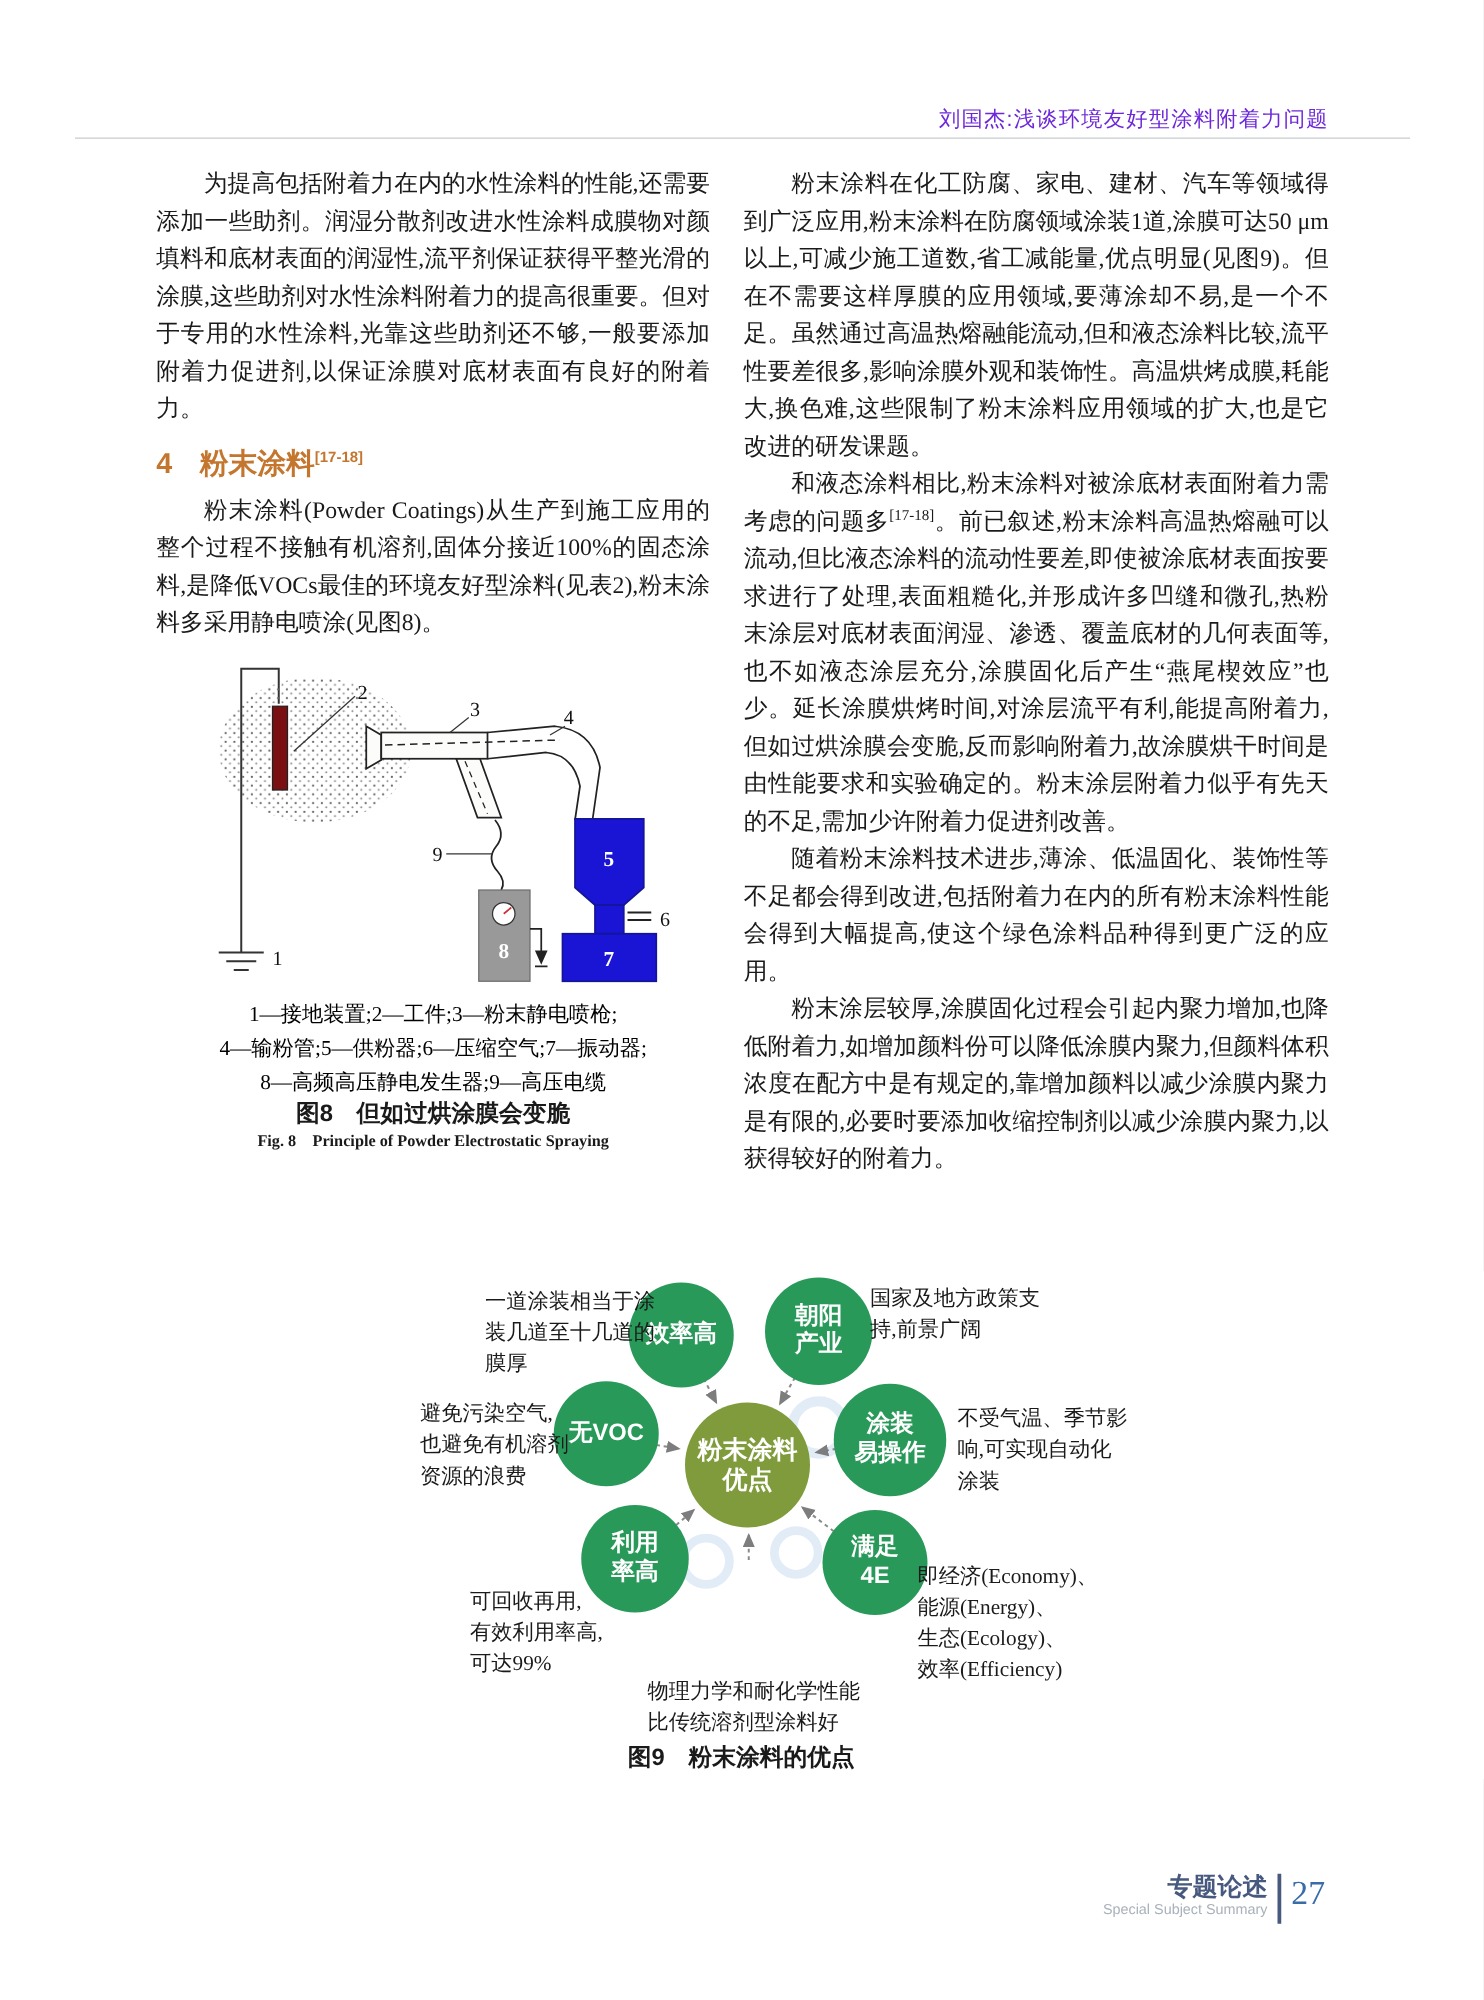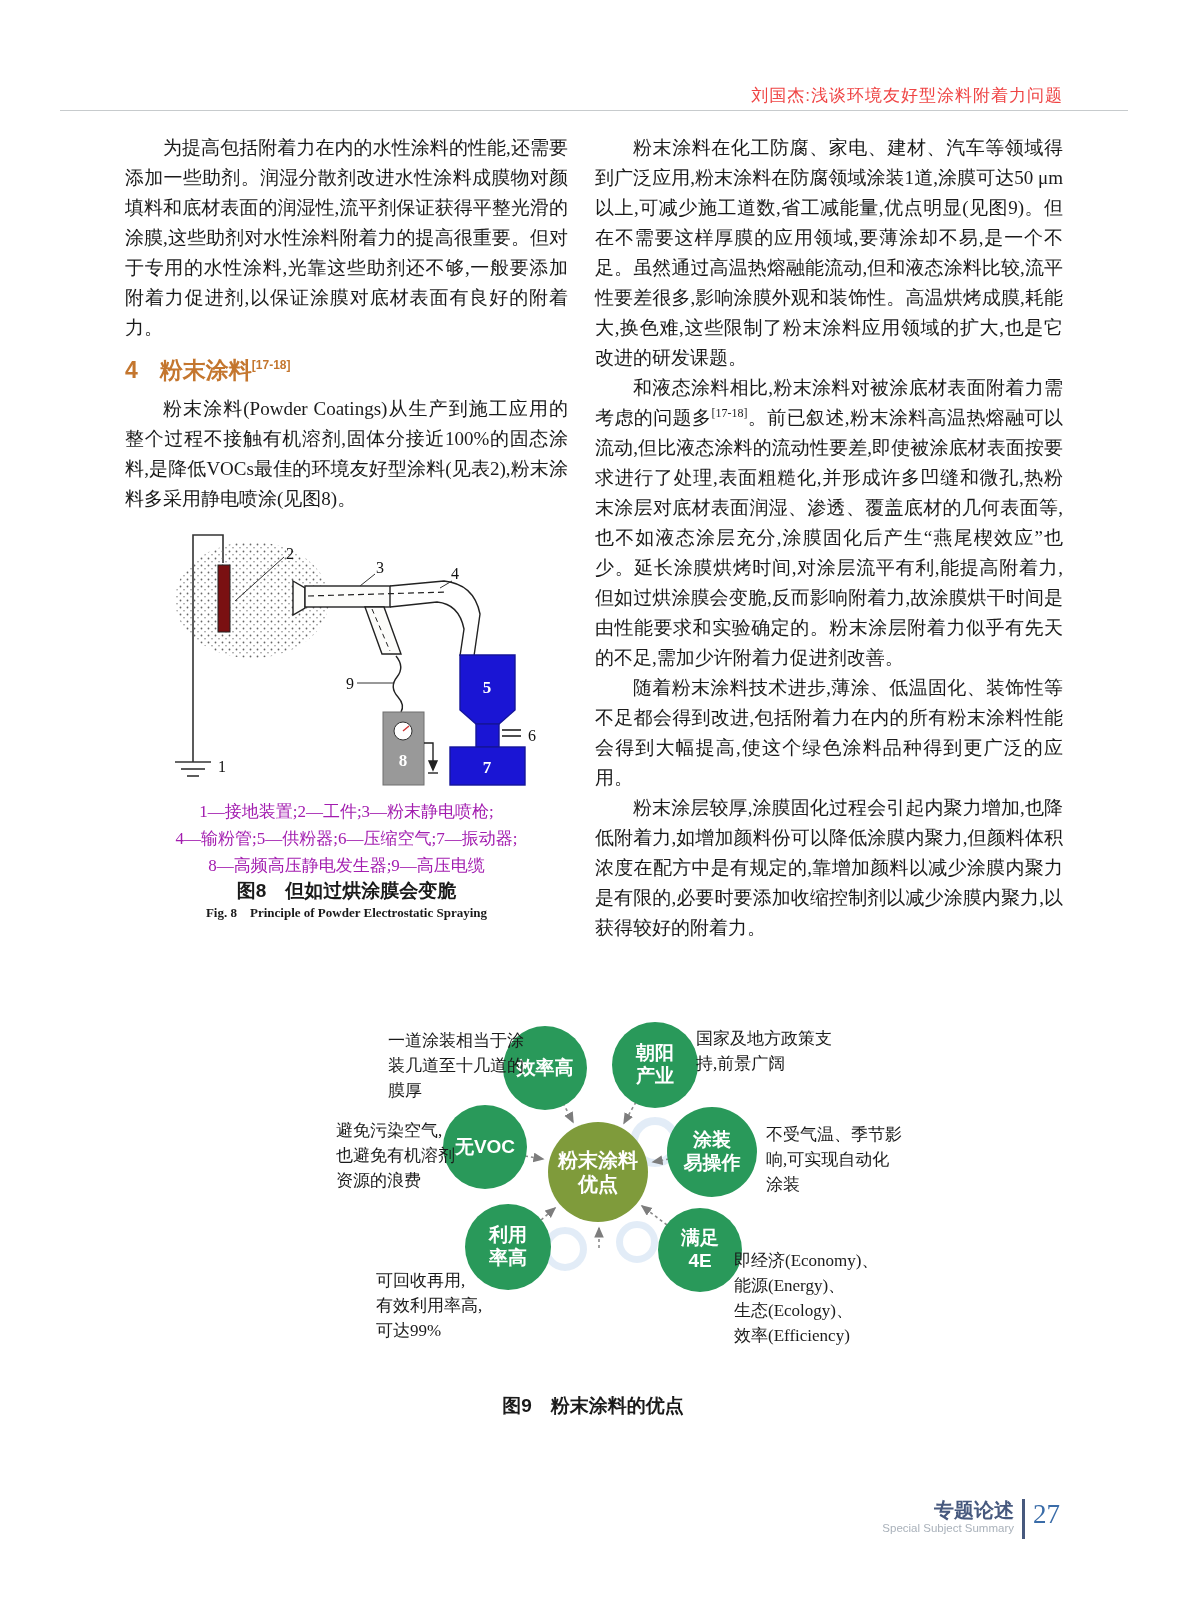--- a/index.html
+++ b/index.html
@@ -13,7 +13,7 @@
   .hdr-title{
     top:84px;left:500px;width:563px;text-align:right;
     font-family:"Liberation Sans","DejaVu Sans",sans-serif;
-    font-size:17px;color:#ef4444;letter-spacing:1px;
+    font-size:17px;color:#6d28d9;letter-spacing:1px;
   }
   .hdr-rule{top:110px;left:60px;width:1068px;height:1px;background:#c7cbcd;}
   

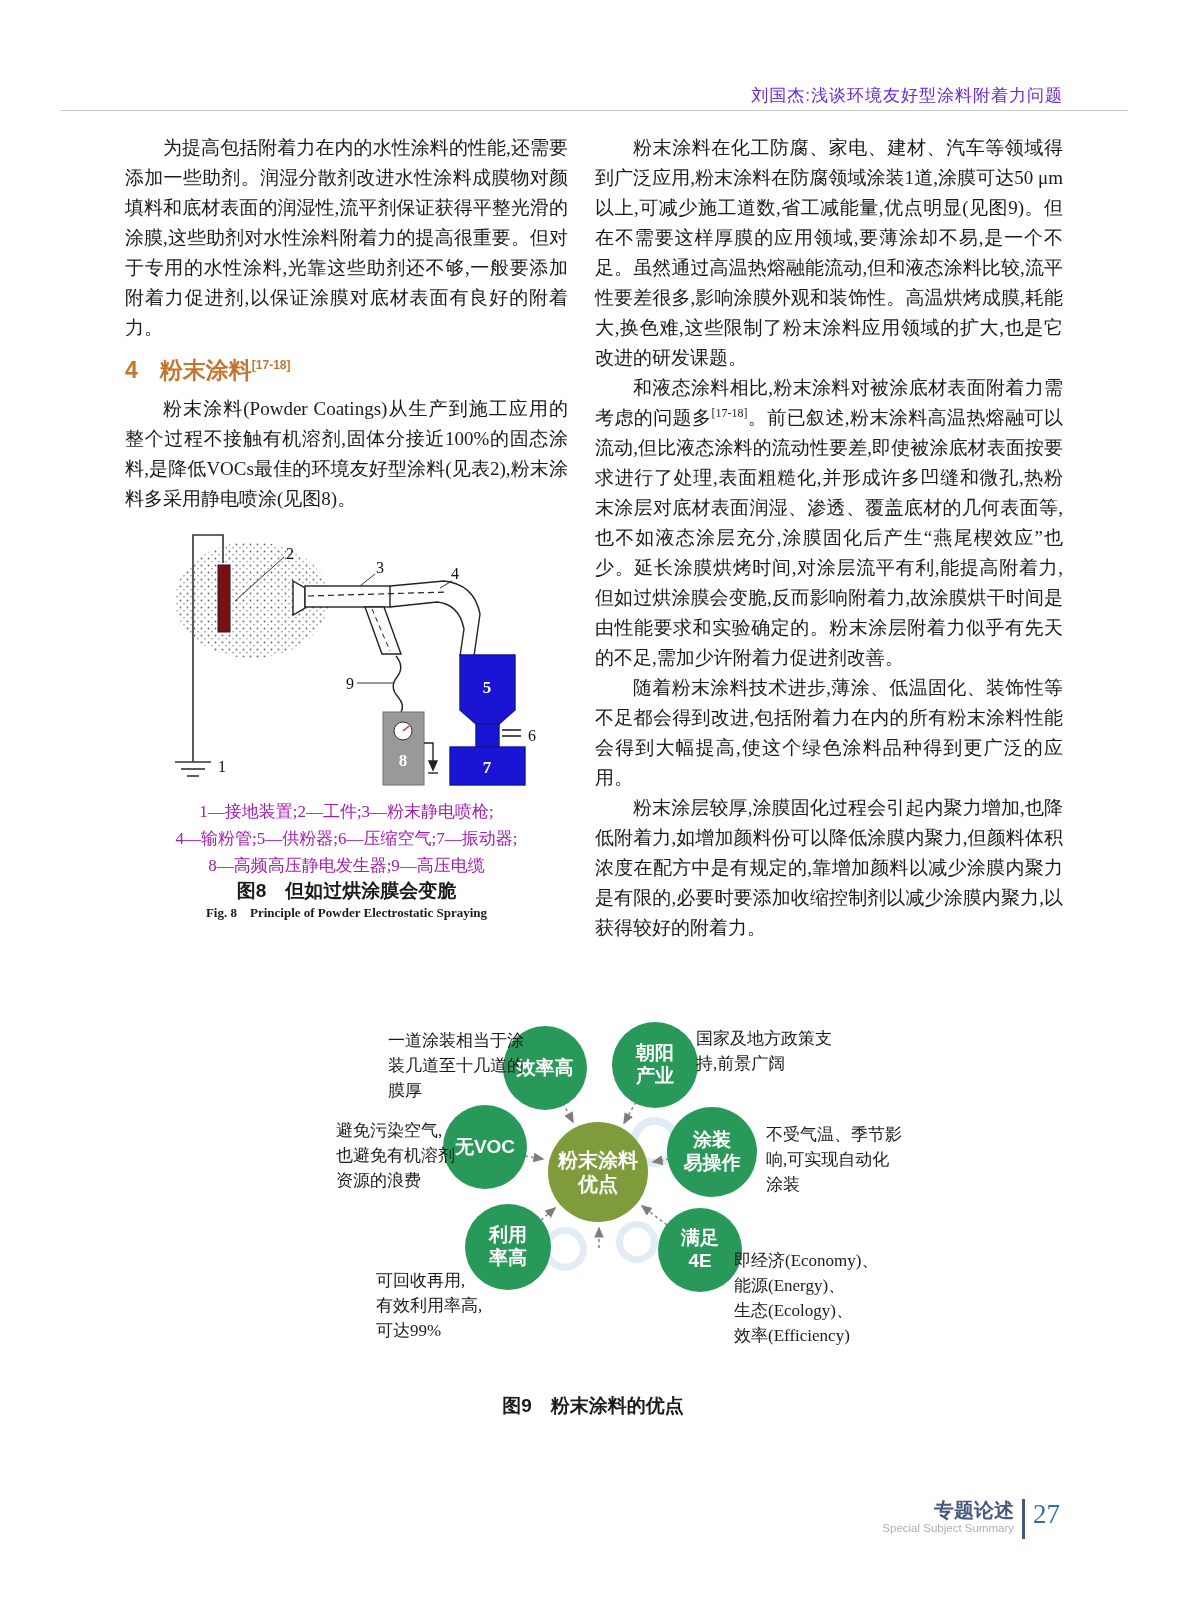--- a/index.html
+++ b/index.html
@@ -31,7 +31,7 @@
   .fig8-svg{top:515px;left:158px;}
   .fig8-legend{
     top:798px;left:125px;width:443px;text-align:center;
-    color:#a21caf;font-size:17px;line-height:27px;
+    color:#000000;font-size:17px;line-height:27px;
   }
   .cap-cn{font-weight:bold;font-size:19px;text-align:center;
     font-family:"Liberation Sans","DejaVu Sans",sans-serif;}

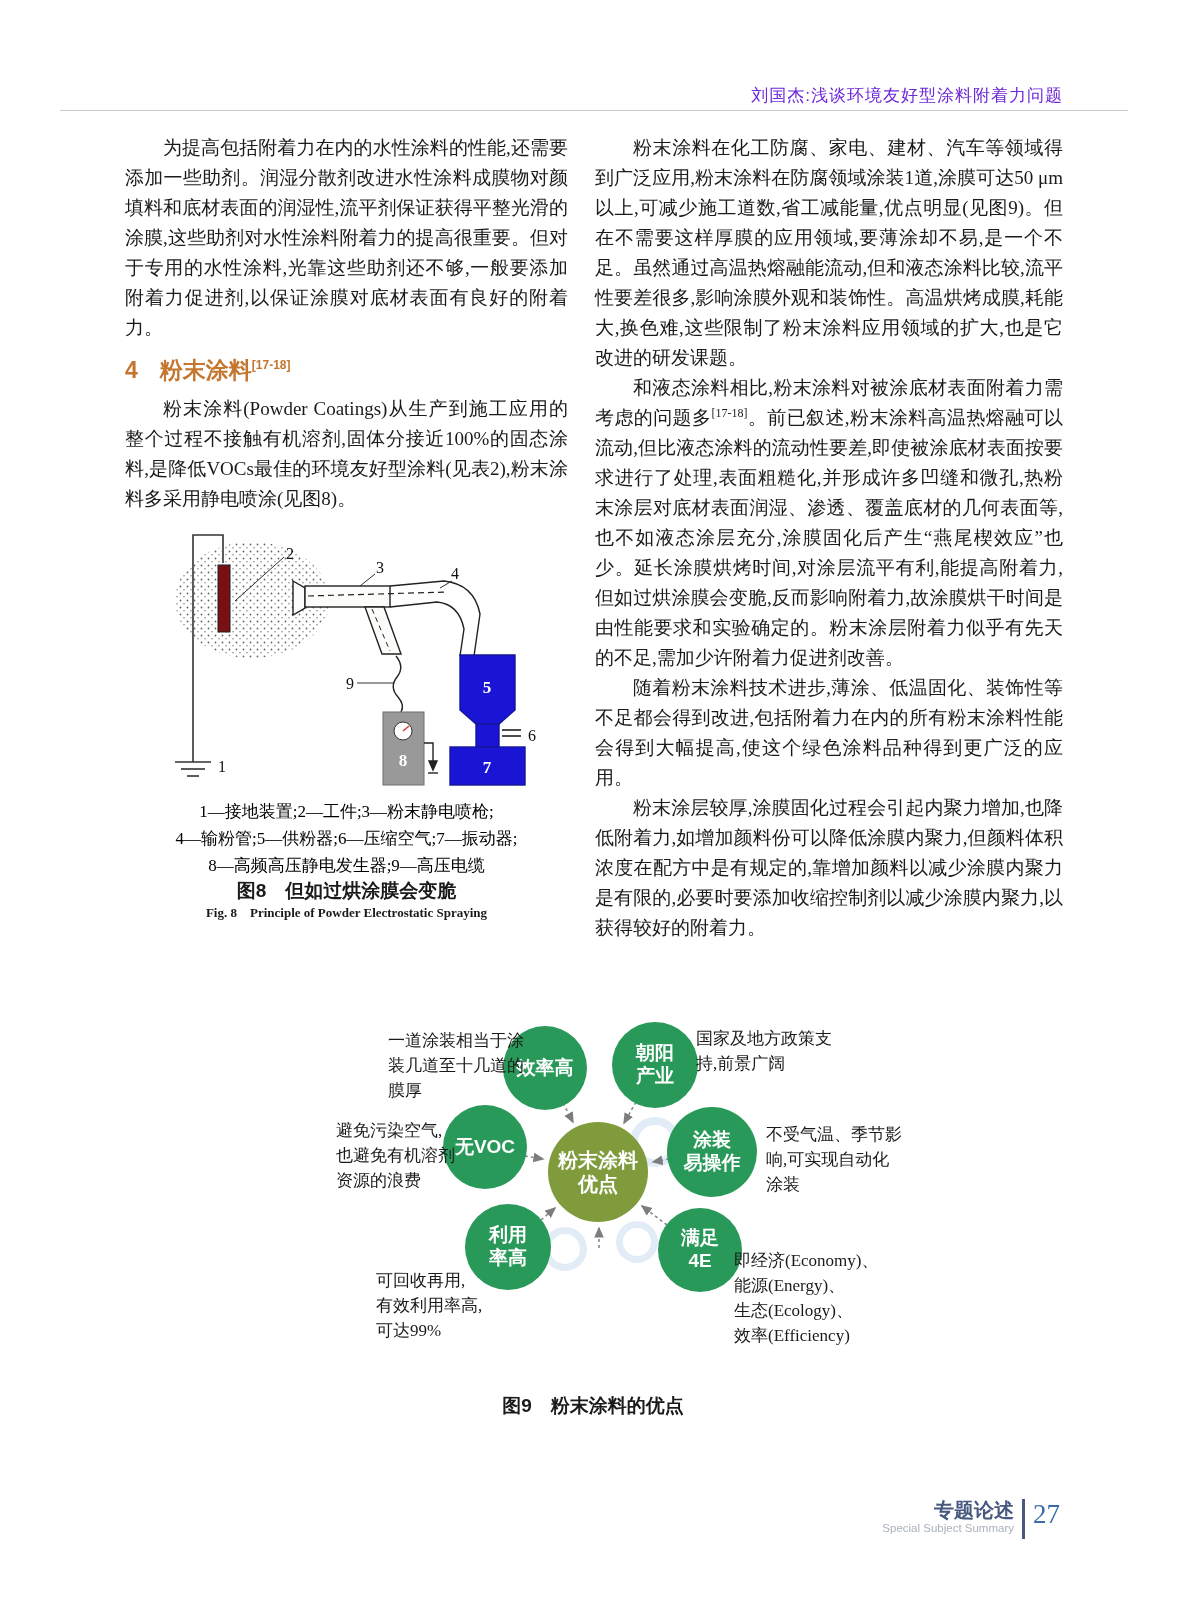--- a/index.html
+++ b/index.html
@@ -219,6 +219,8 @@
 能源(Energy)、
 生态(Ecology)、
 效率(Efficiency)</div>
+    <div class="ann" style="left:218px;top:345px;">物理力学和耐化学性能
+比传统溶剂型涂料好</div>
   </div>
 
   <div class="abs cap-cn fig9-capcn">图9　粉末涂料的优点</div>

